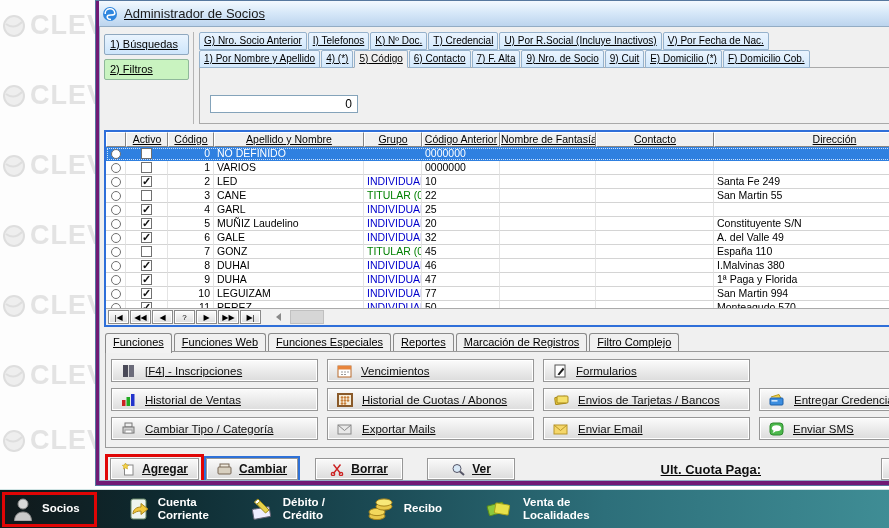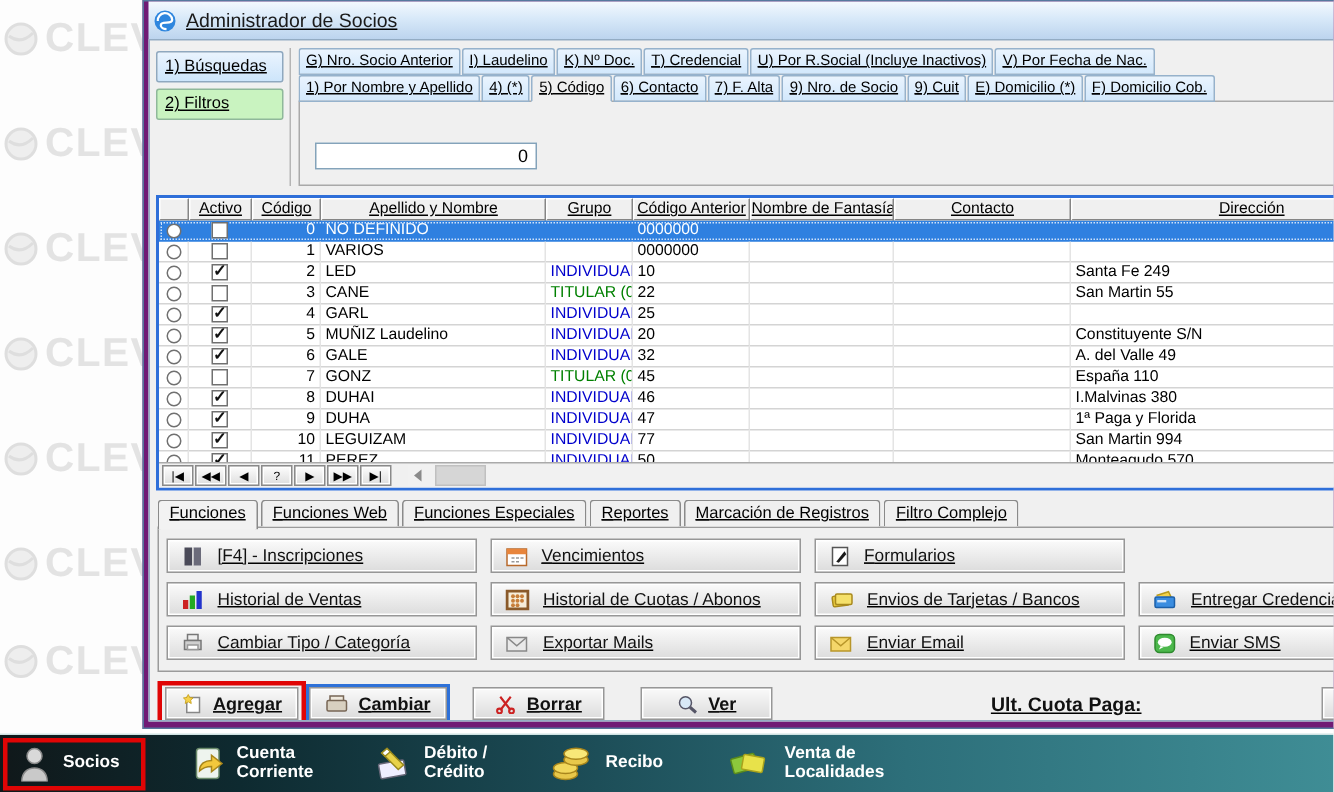--- a/index.html
+++ b/index.html
@@ -181,7 +181,7 @@
         <div class="trow">
 
         <span class="tab u1">G) Nro. Socio Anterior</span>
-            <span class="tab u1">I) Laudelino</span>
+            <span class="tab u1">I) Telefonos</span>
             <span class="tab u1">K) Nº Doc.</span>
             <span class="tab u1">T) Credencial</span>
             <span class="tab u1">U) Por R.Social (Incluye Inactivos)</span>

